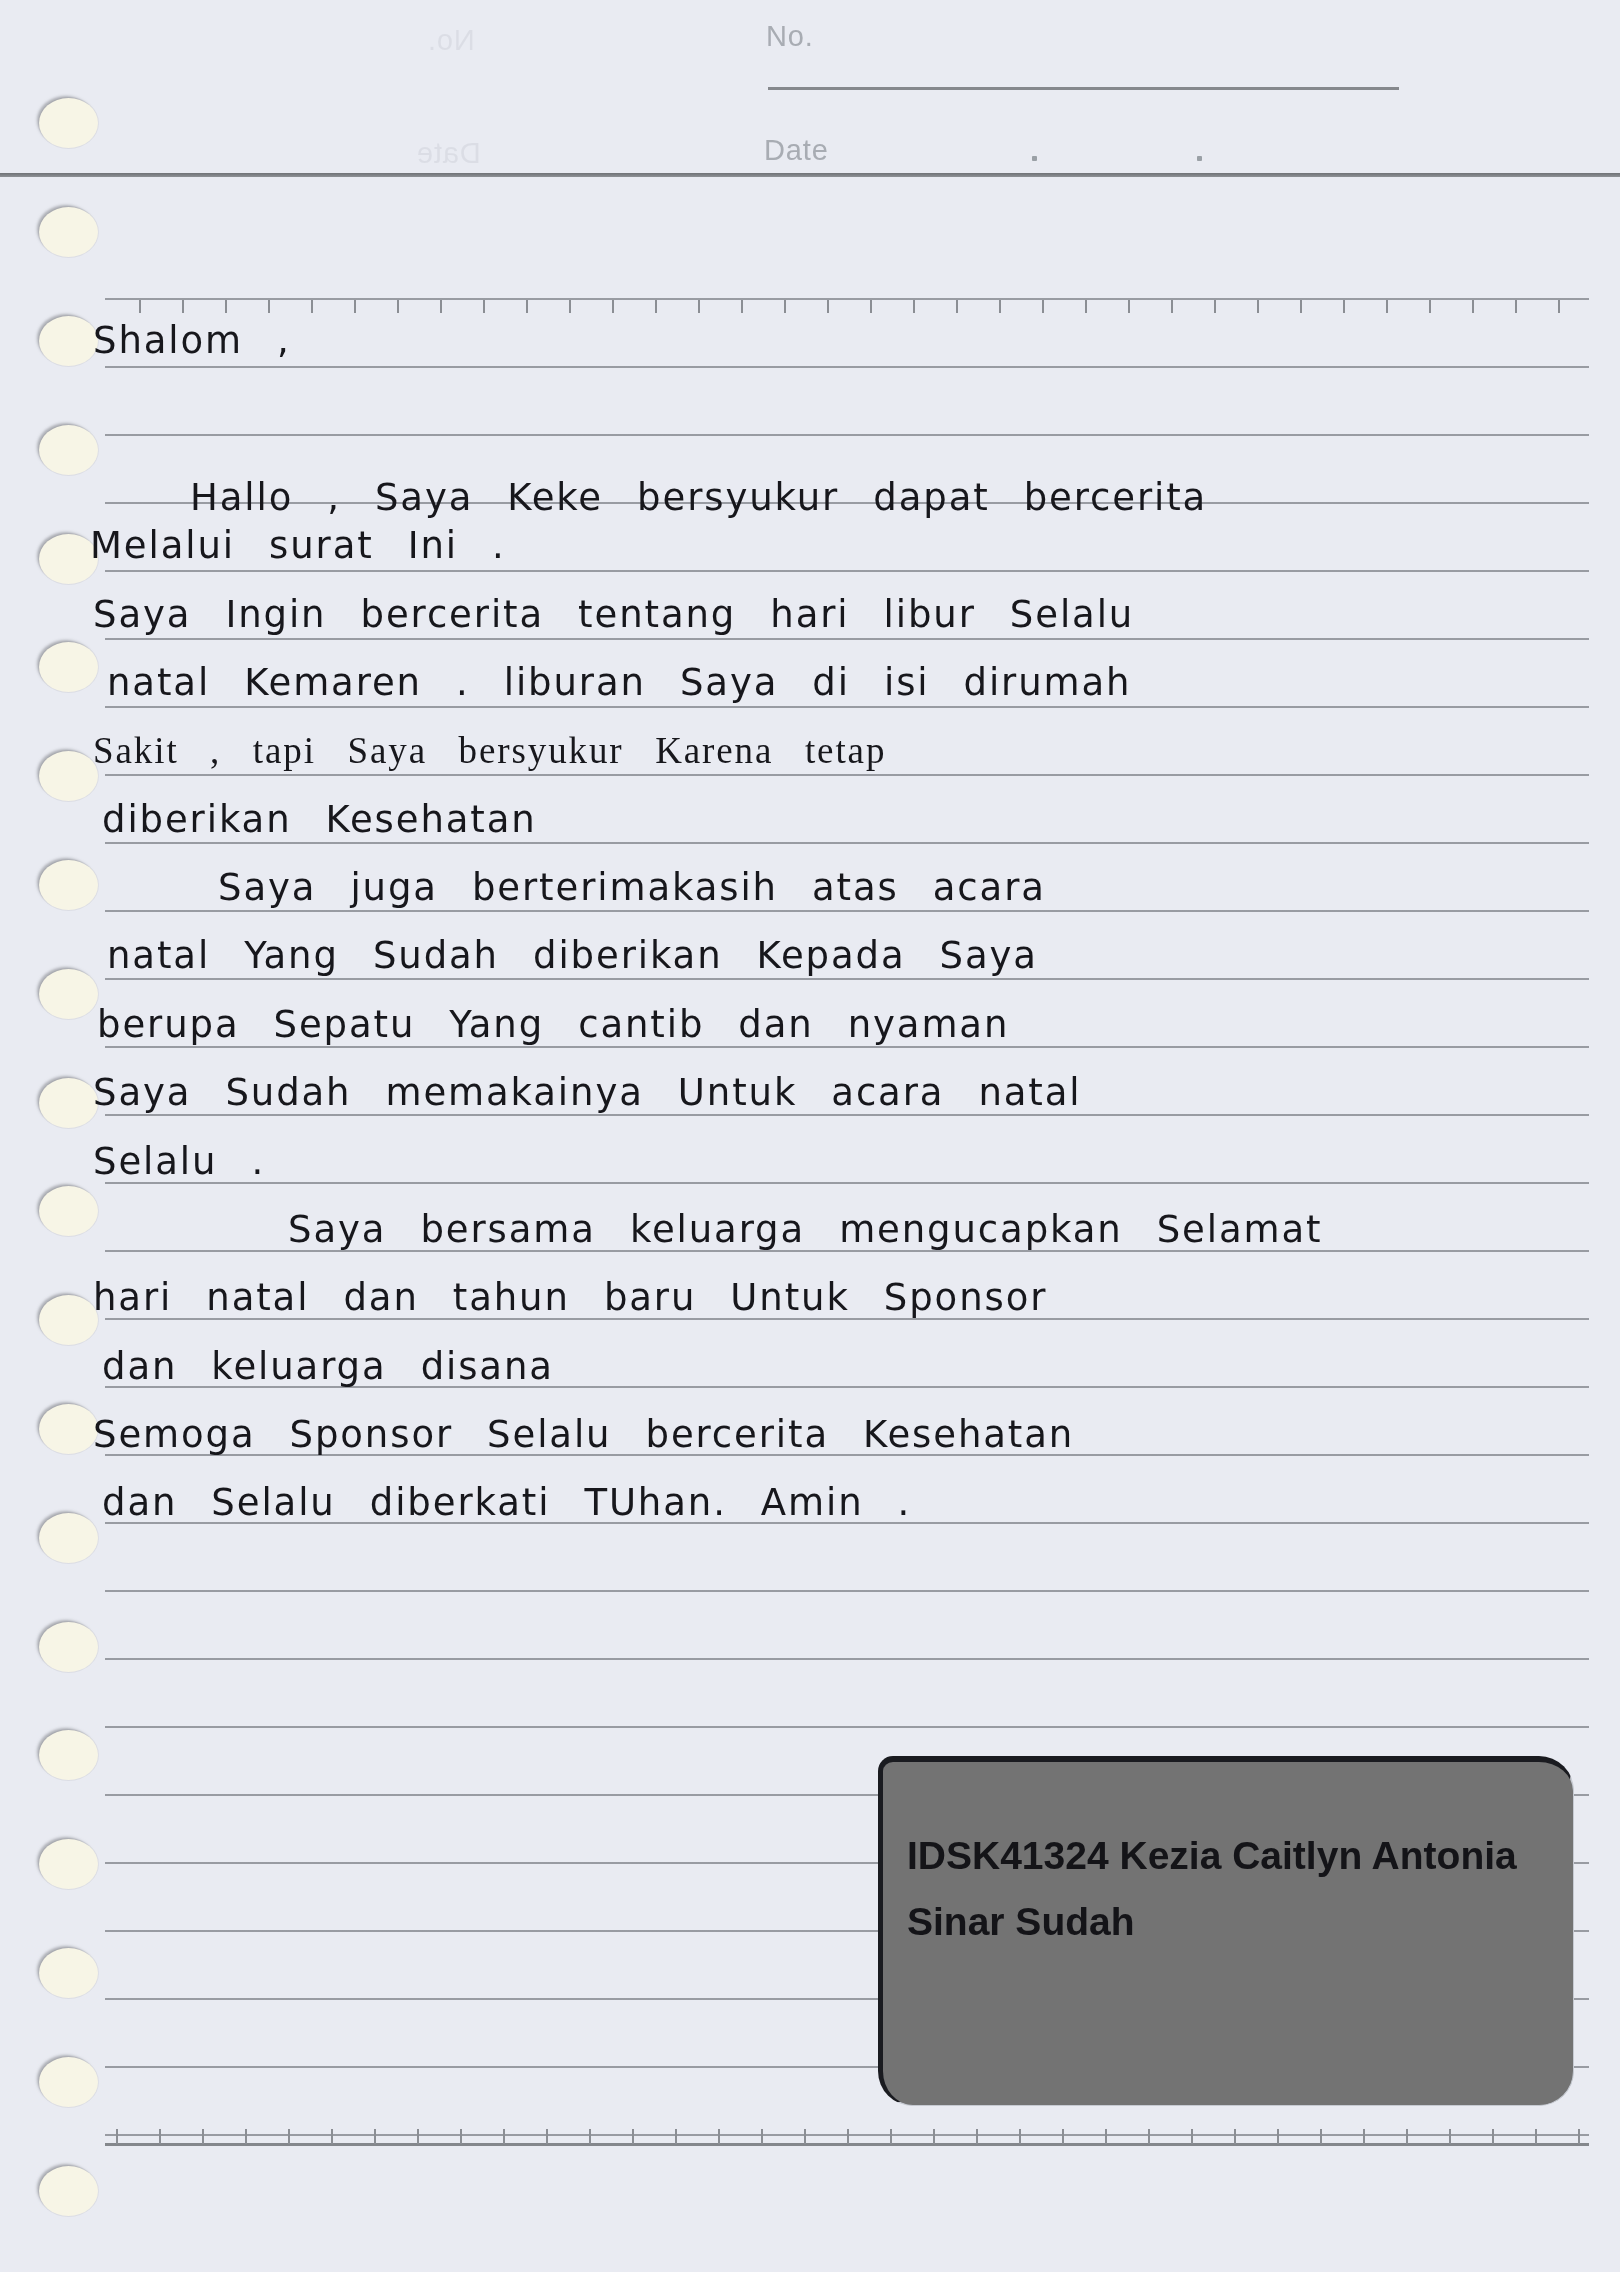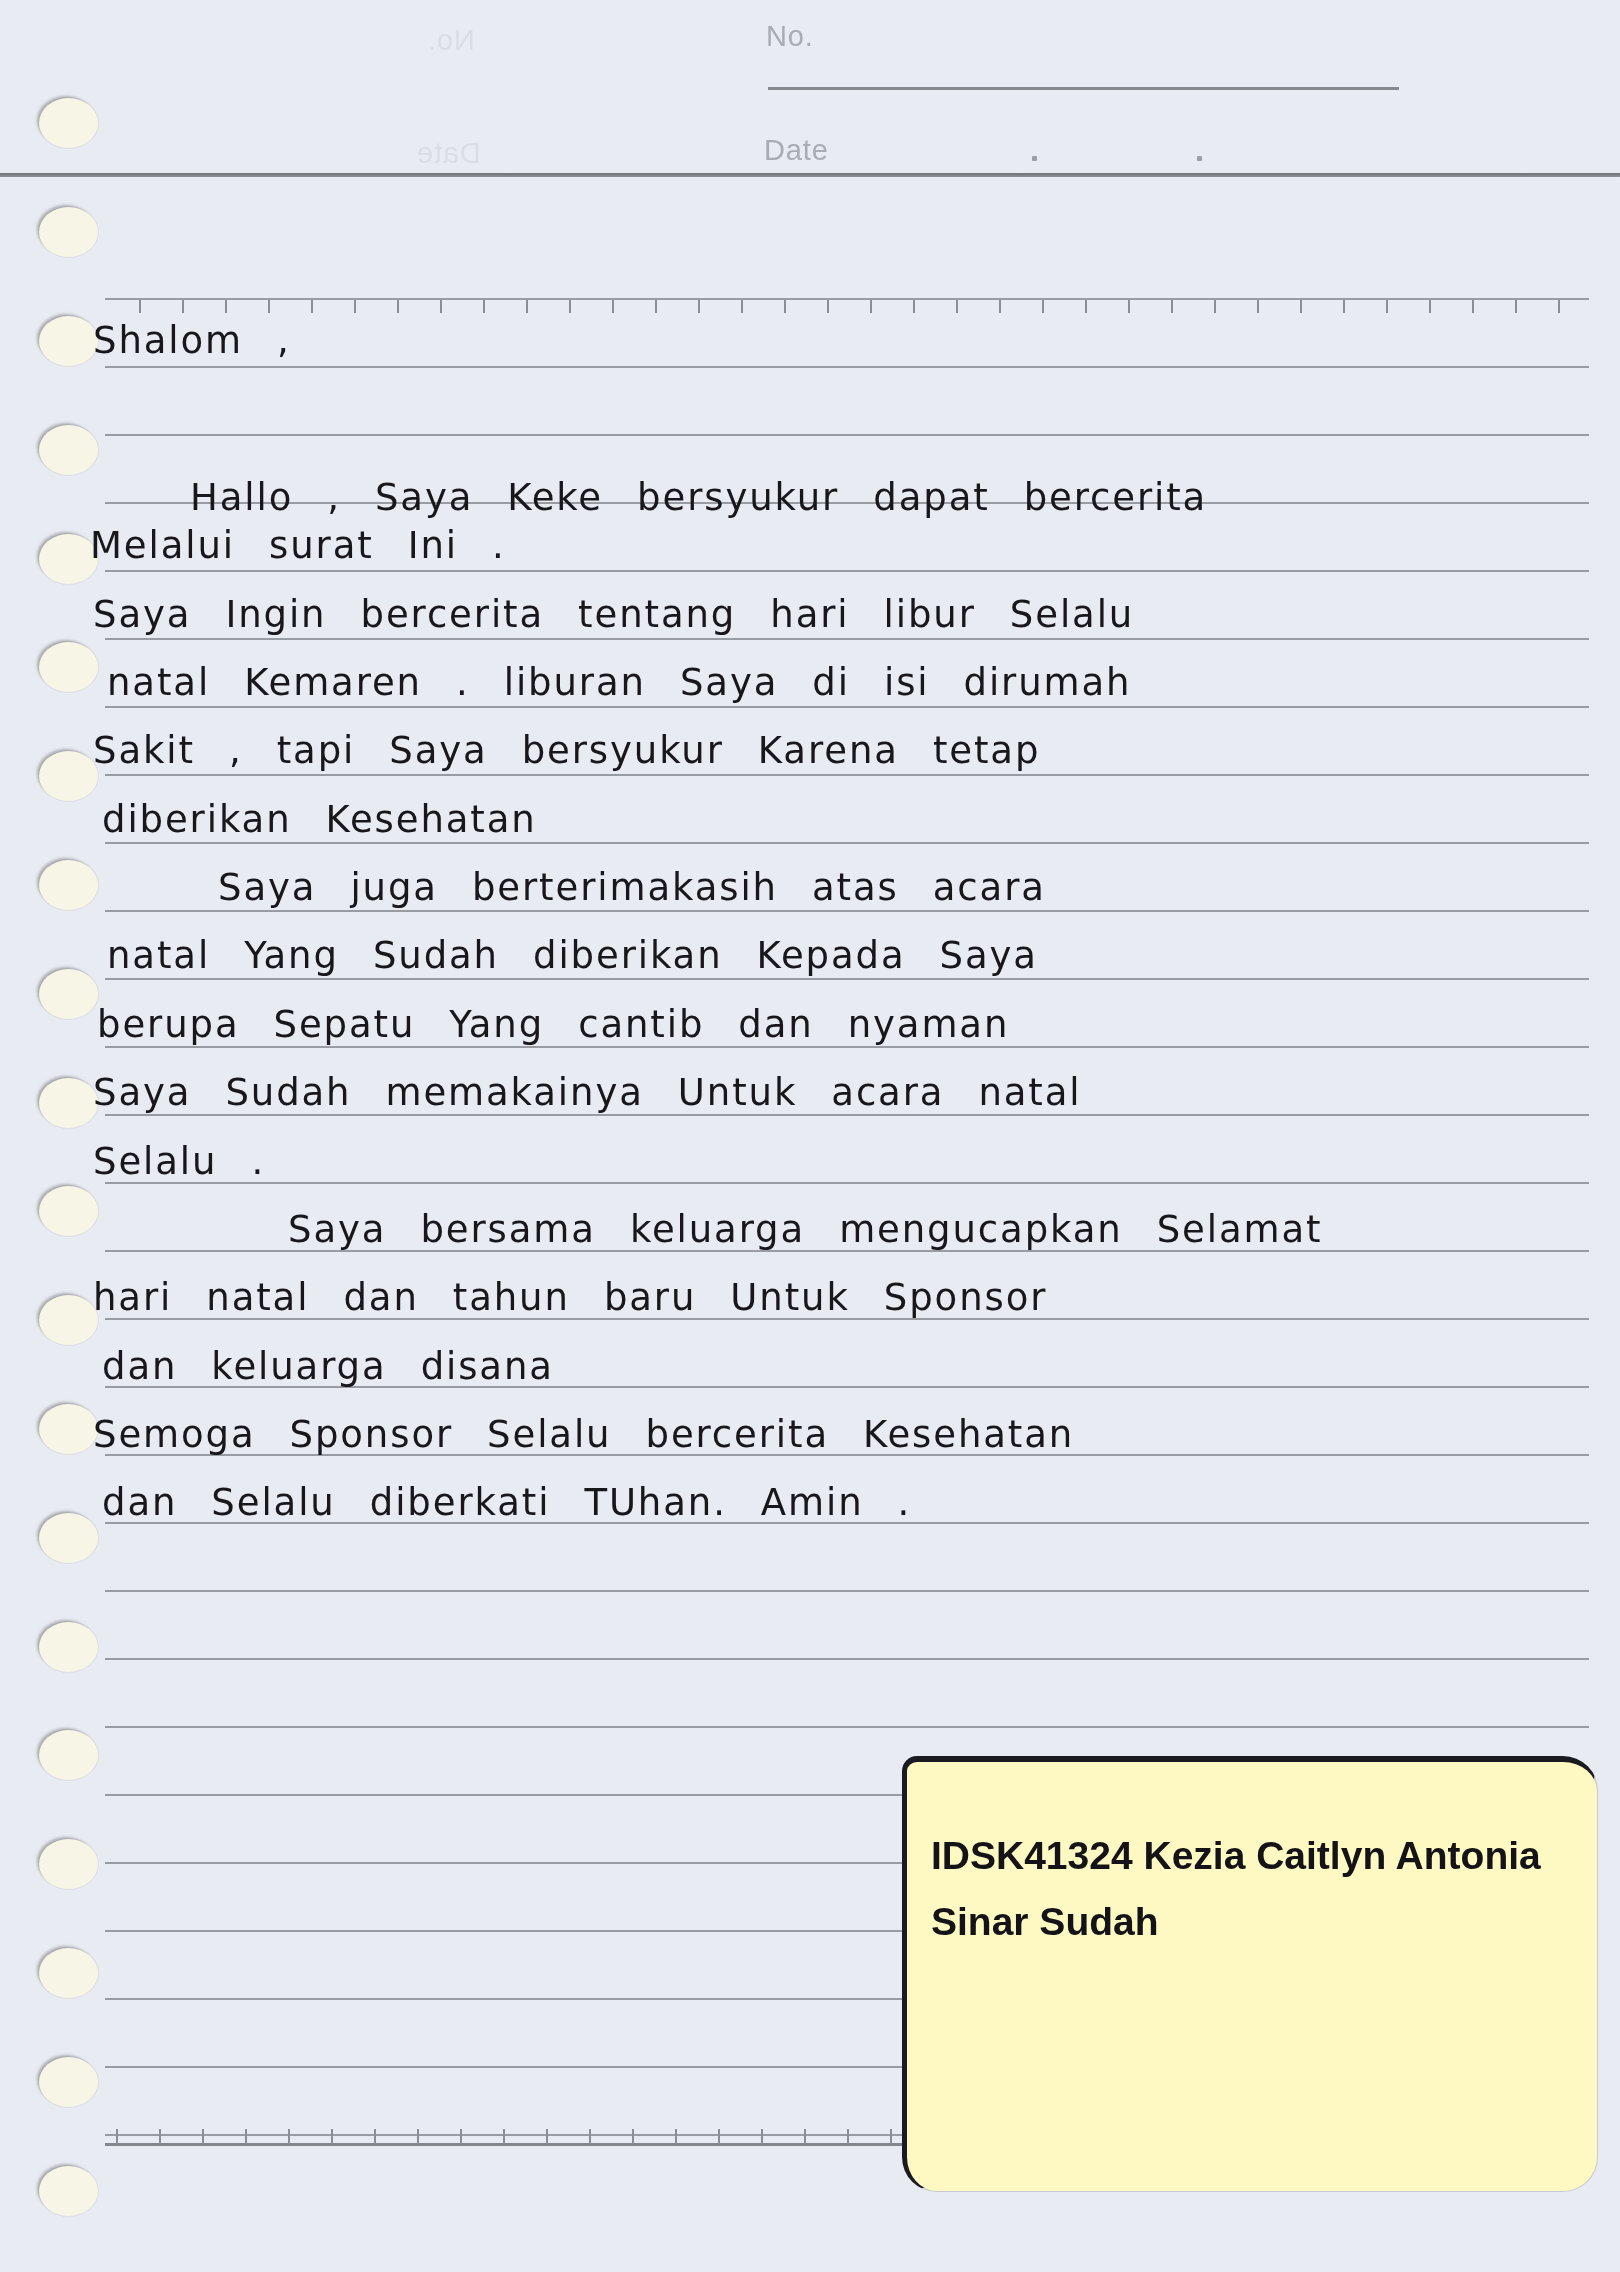--- a/index.html
+++ b/index.html
@@ -136,7 +136,7 @@
       <div class="hwline" style="top: 519px; left: 90px;">Melalui surat Ini .</div>
       <div class="hwline" style="top: 588px; left: 93px;">Saya Ingin bercerita tentang hari libur Selalu</div>
       <div class="hwline" style="top: 656px; left: 107px;">natal Kemaren . liburan Saya di isi dirumah</div>
-      <div class="hwline" style="top: 724px; left: 93px;">Sakit , tapi Saya bersyukur Karena tetap</div>
+      <div class="hwline" style="top: 724px; left: 93px; font-family: Liberation Serif, serif;">Sakit , tapi Saya bersyukur Karena tetap</div>
       <div class="hwline" style="top: 793px; left: 102px;">diberikan Kesehatan</div>
       <div class="hwline" style="top: 861px; left: 218px;">Saya juga berterimakasih atas acara</div>
       <div class="hwline" style="top: 929px; left: 107px; text-align: right;">natal Yang Sudah diberikan Kepada Saya</div>

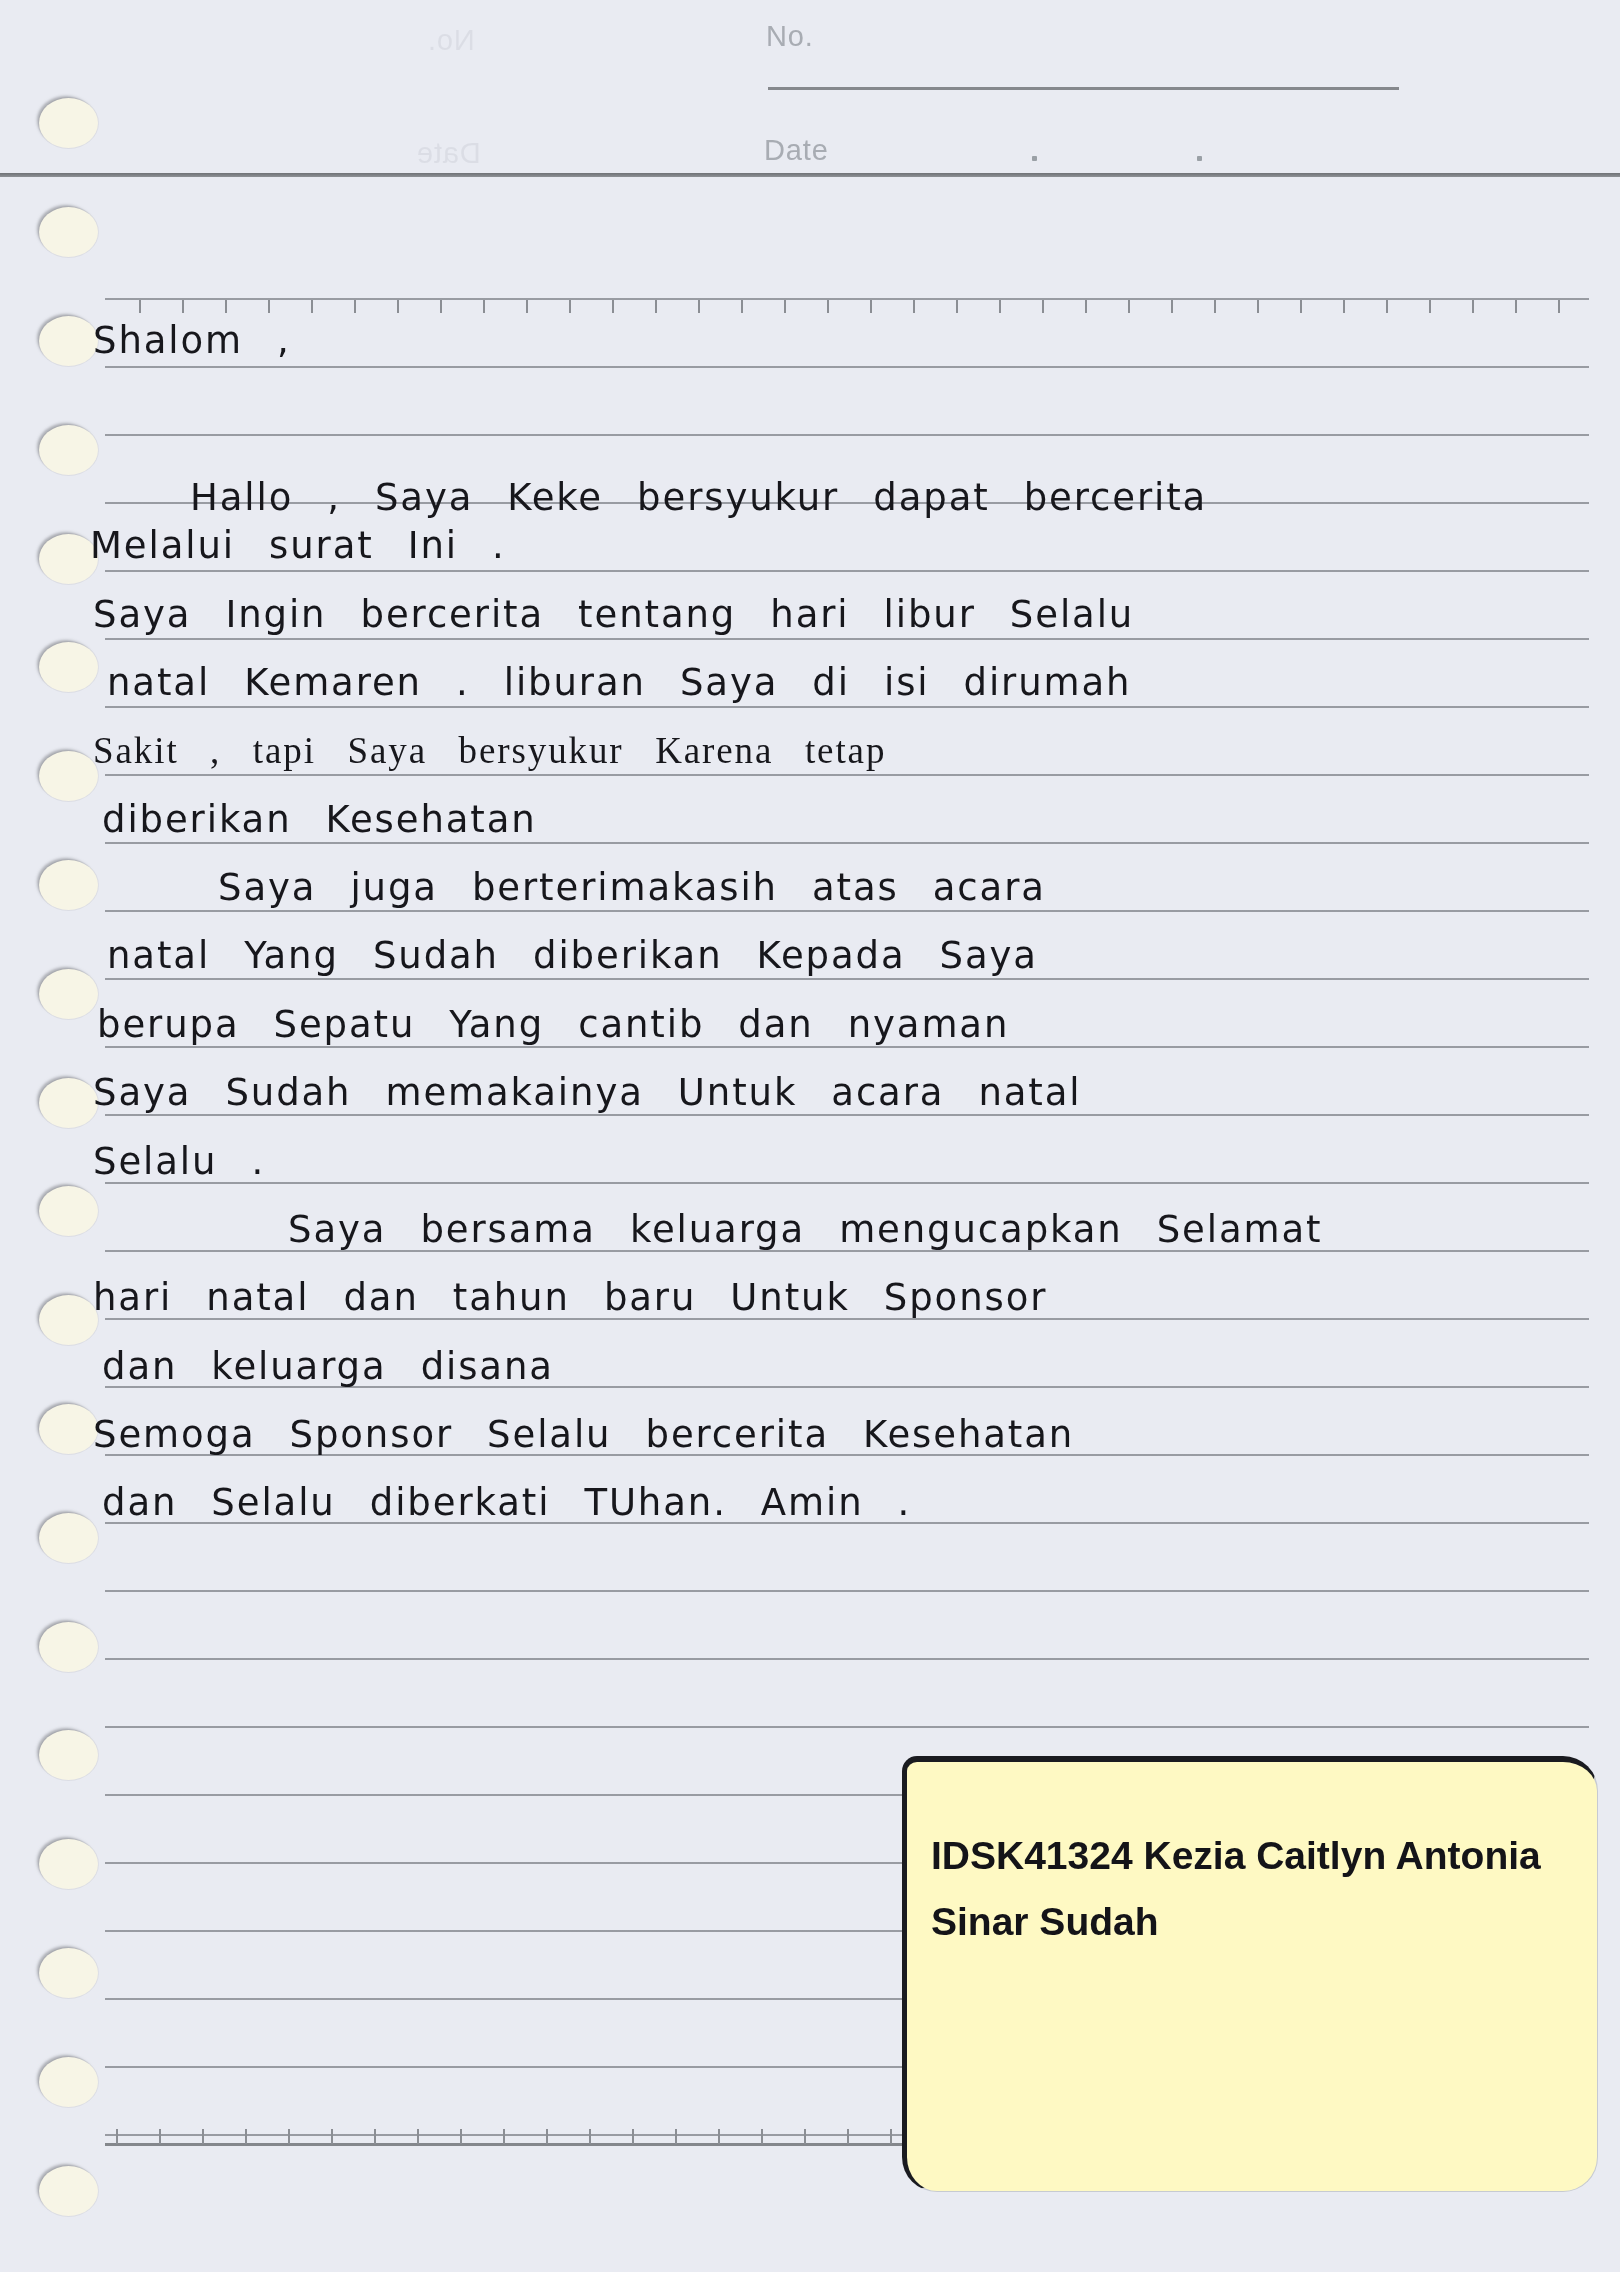--- a/index.html
+++ b/index.html
@@ -71,8 +71,8 @@
   }
   
   .sticker{
-    position:absolute;left:902px;top:1756px;width:696px;height:436px;
-    background:#fef9c3;
+    position:absolute;left:878px;top:1756px;width:696px;height:350px;
+    background:#737373;
     border-top:6.5px solid #1a1b20;
     border-left:5.6px solid #1a1b20;
     border-right:1.9px solid #c6cad2;

